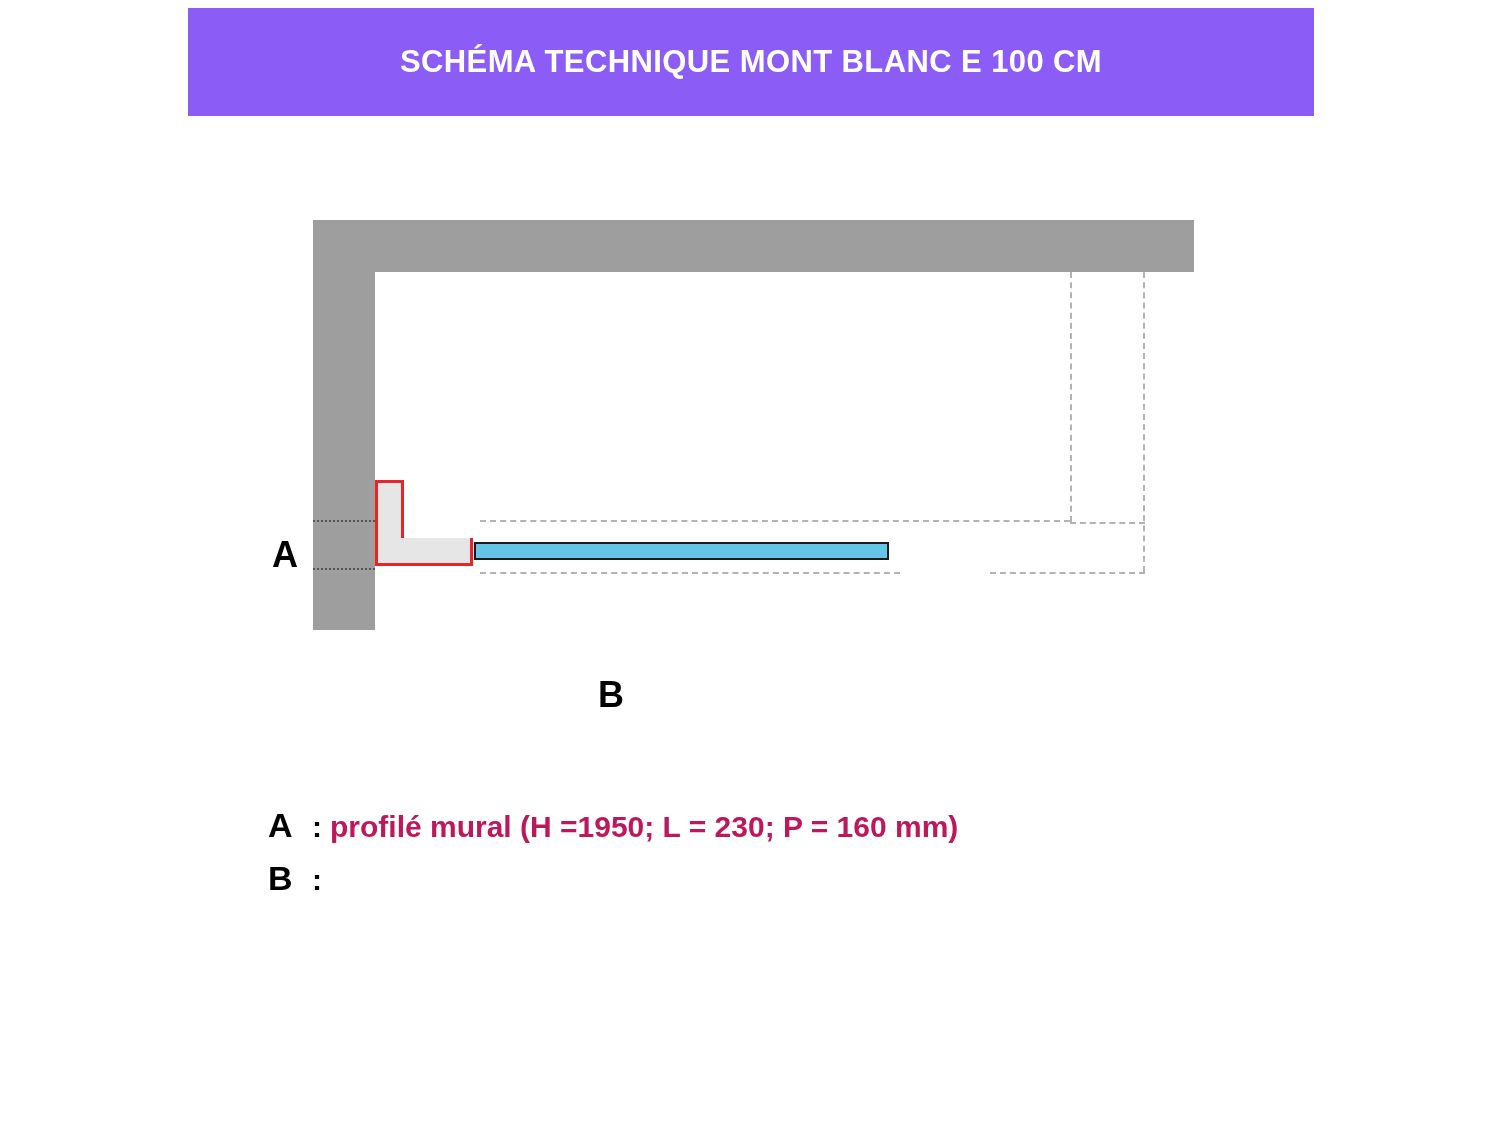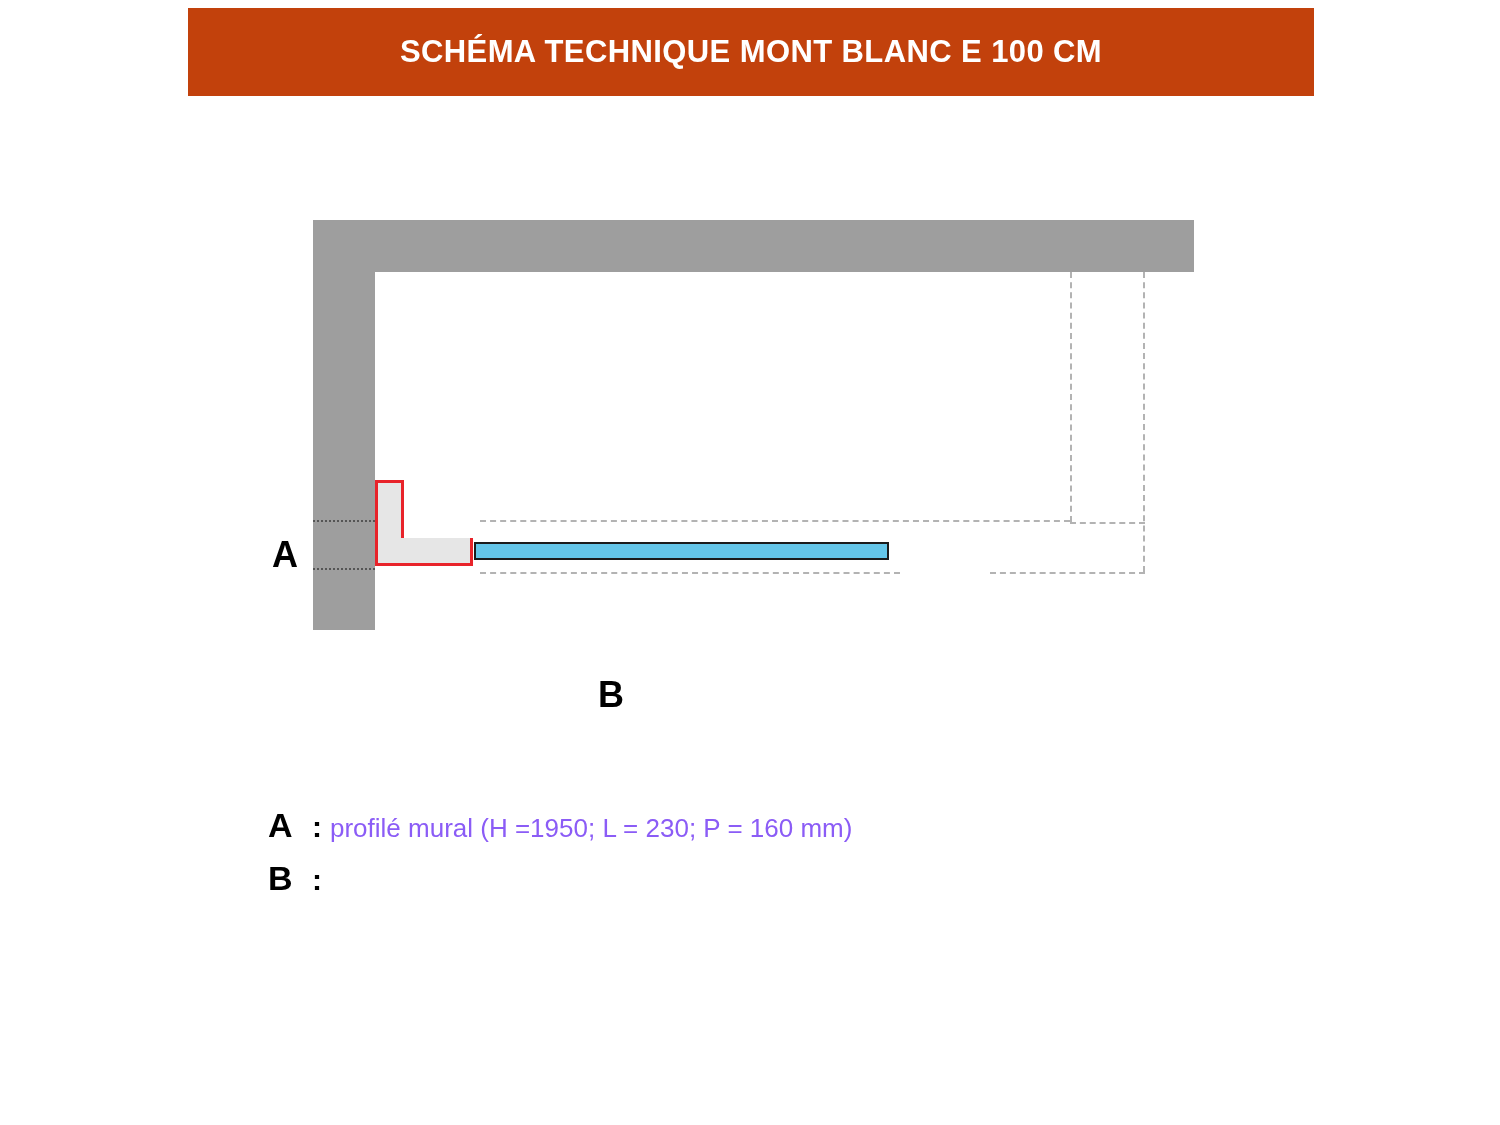--- a/index.html
+++ b/index.html
@@ -21,8 +21,8 @@
     left: 188px;
     top: 8px;
     width: 1126px;
-    height: 88px;
-    background: #c2410c;
+    height: 108px;
+    background: #8b5cf6;
     color: #ffffff;
     display: flex;
     align-items: center;

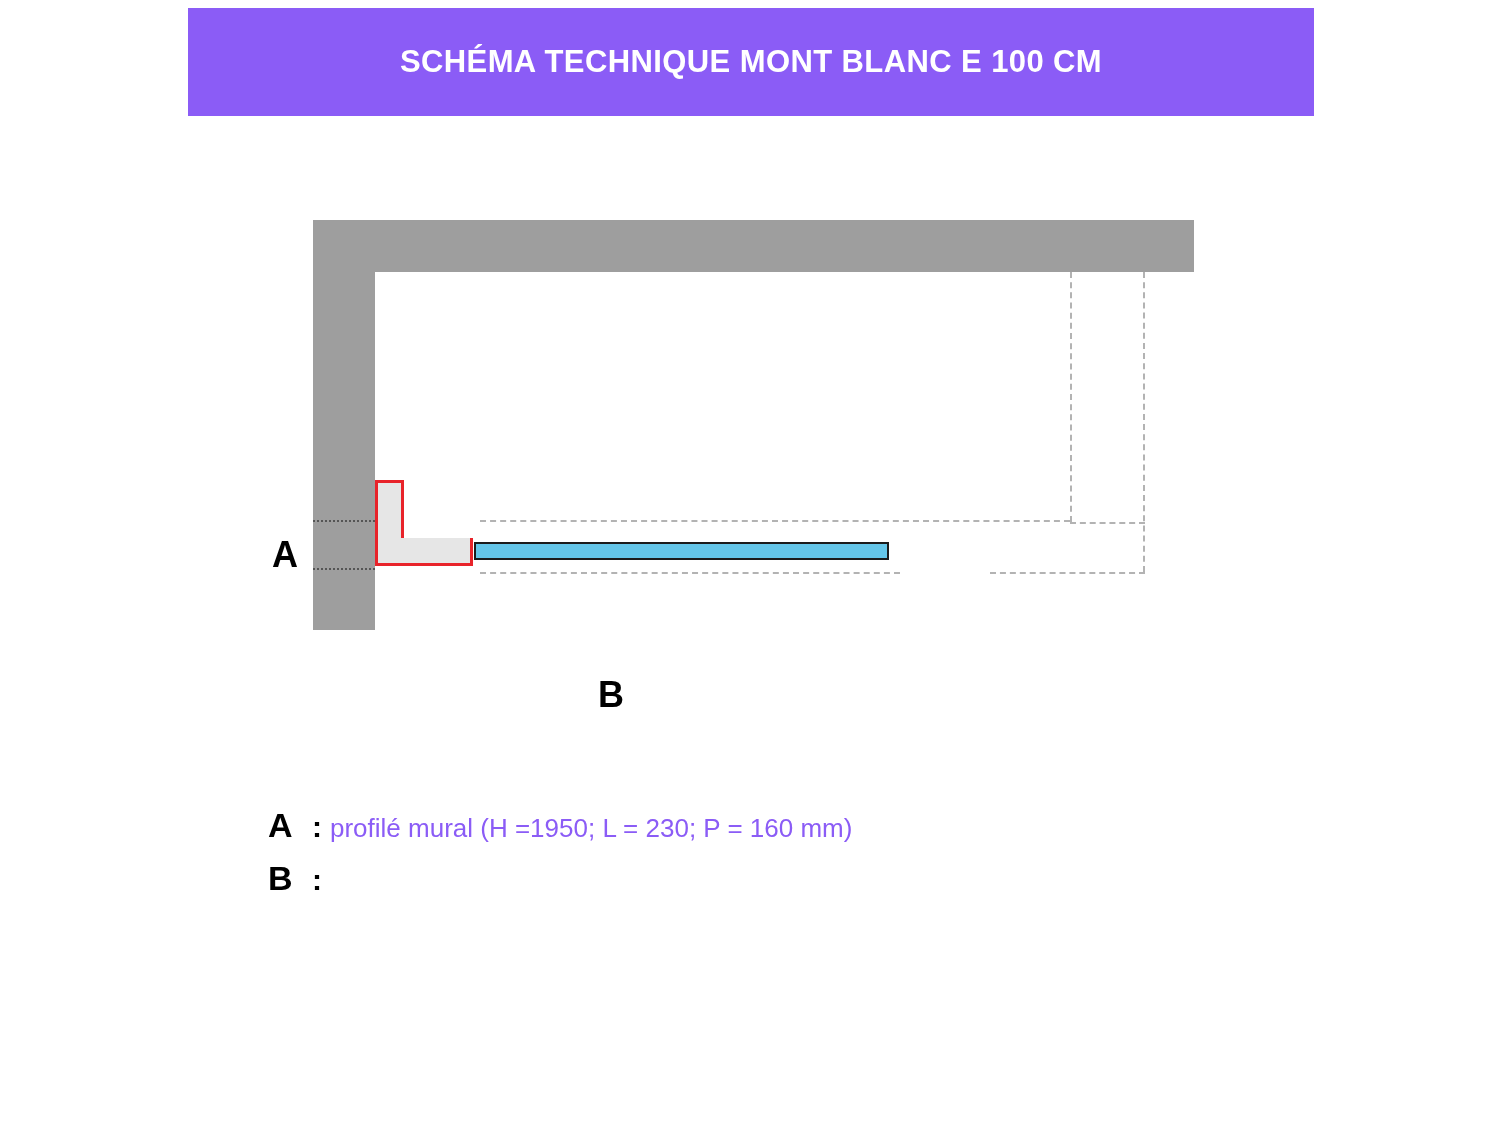--- a/index.html
+++ b/index.html
@@ -159,9 +159,9 @@
     margin: 0 8px 0 10px;
   }
   .legend-text {
-    font-size: 26px;
-    font-weight: normal;
-    color: #8b5cf6;
+    font-size: 30px;
+    font-weight: bold;
+    color: #be185d;
   }
 </style>
 </head>

